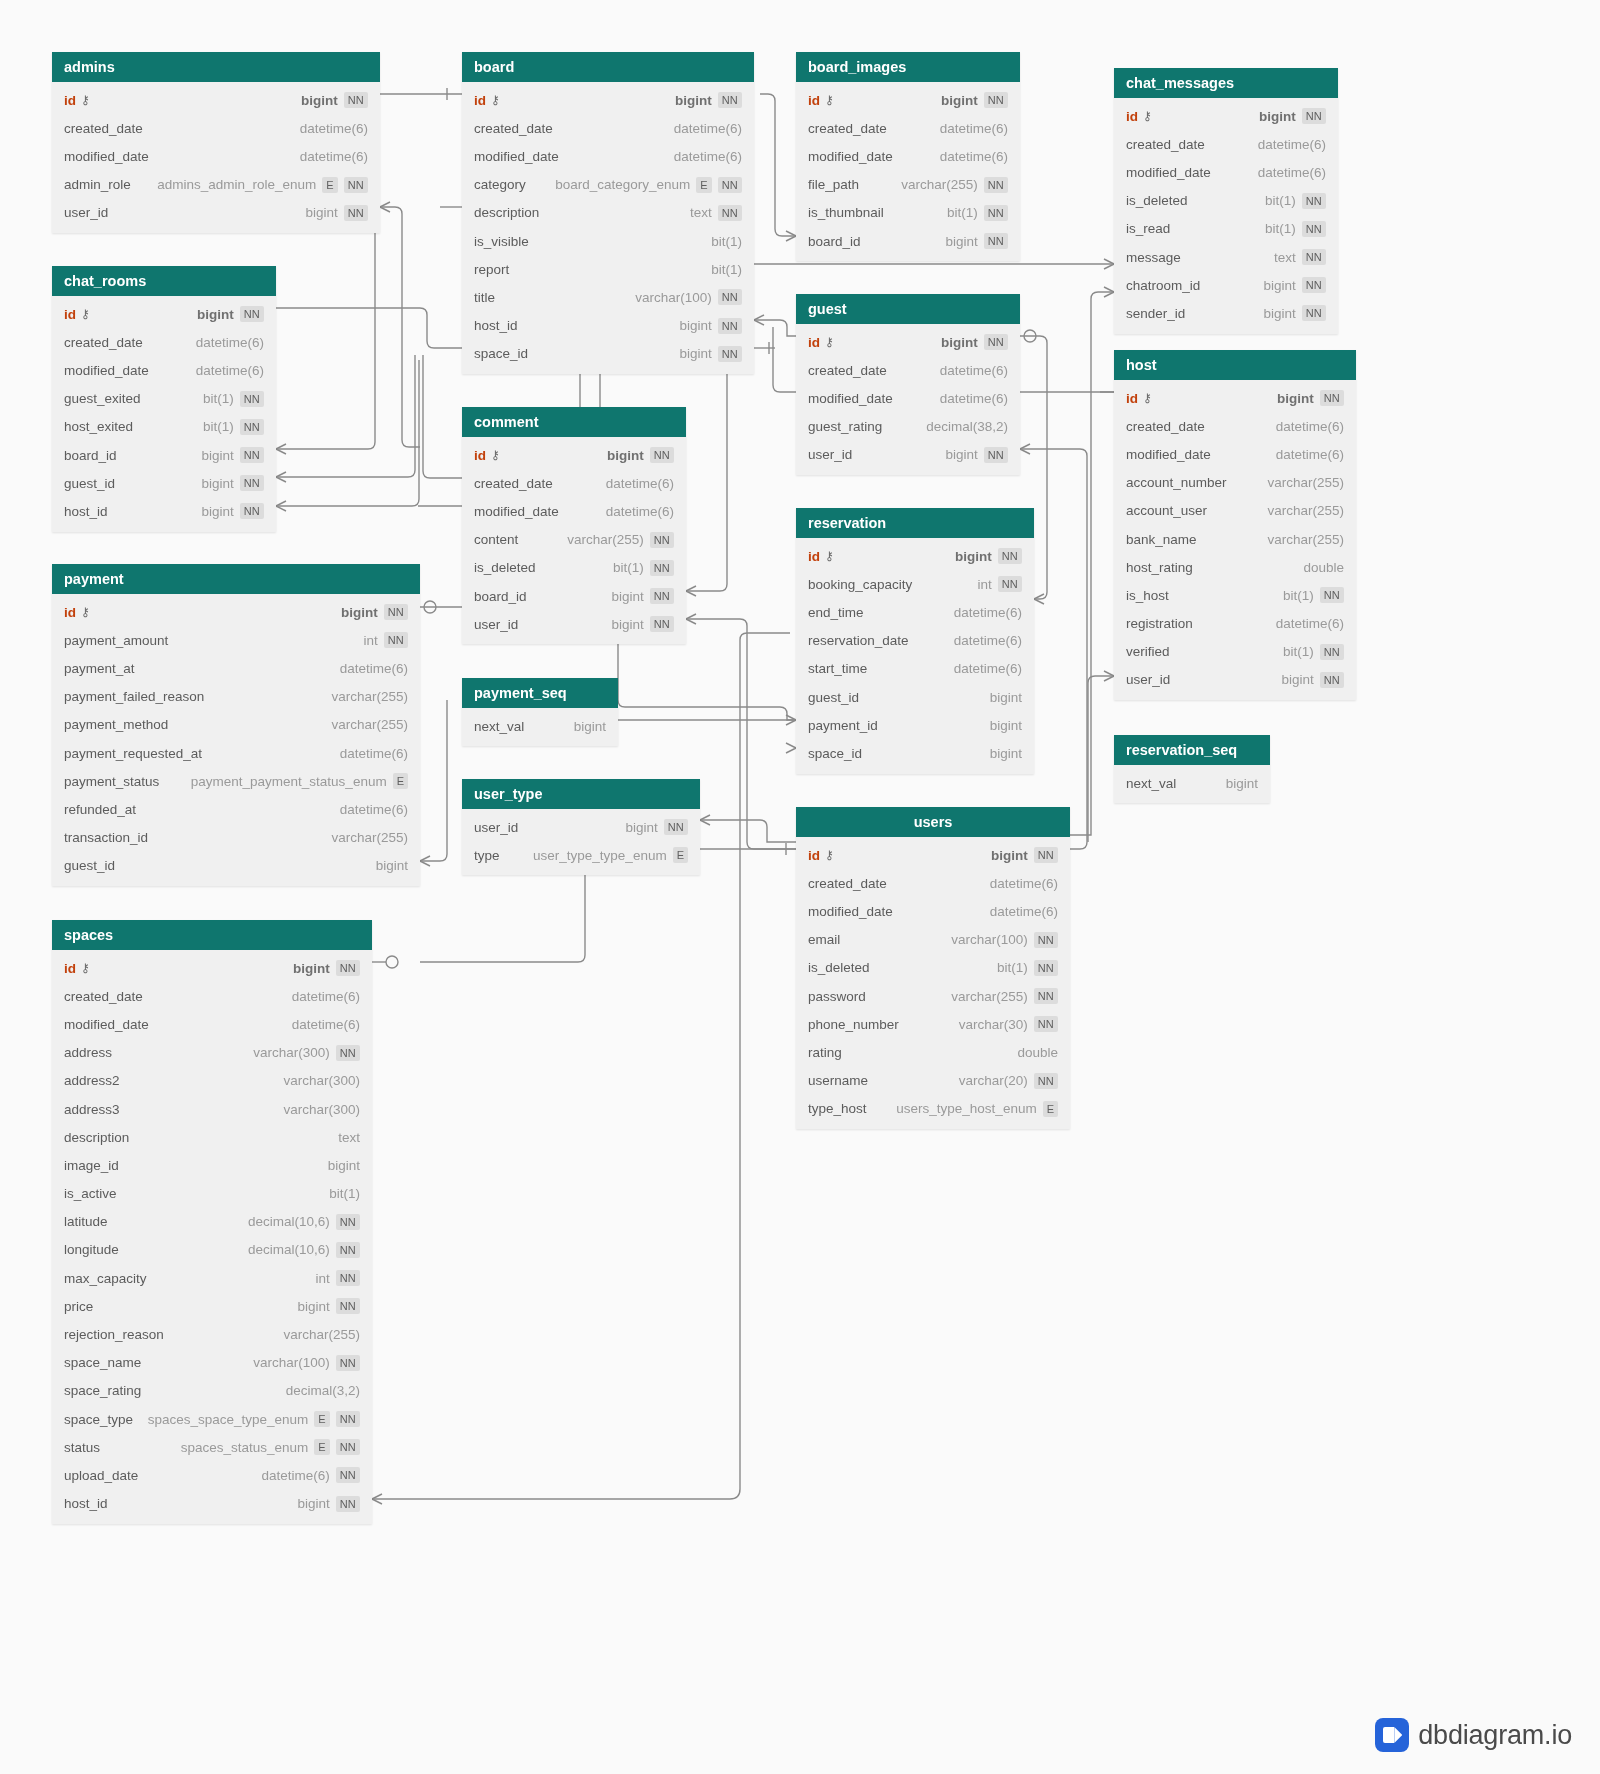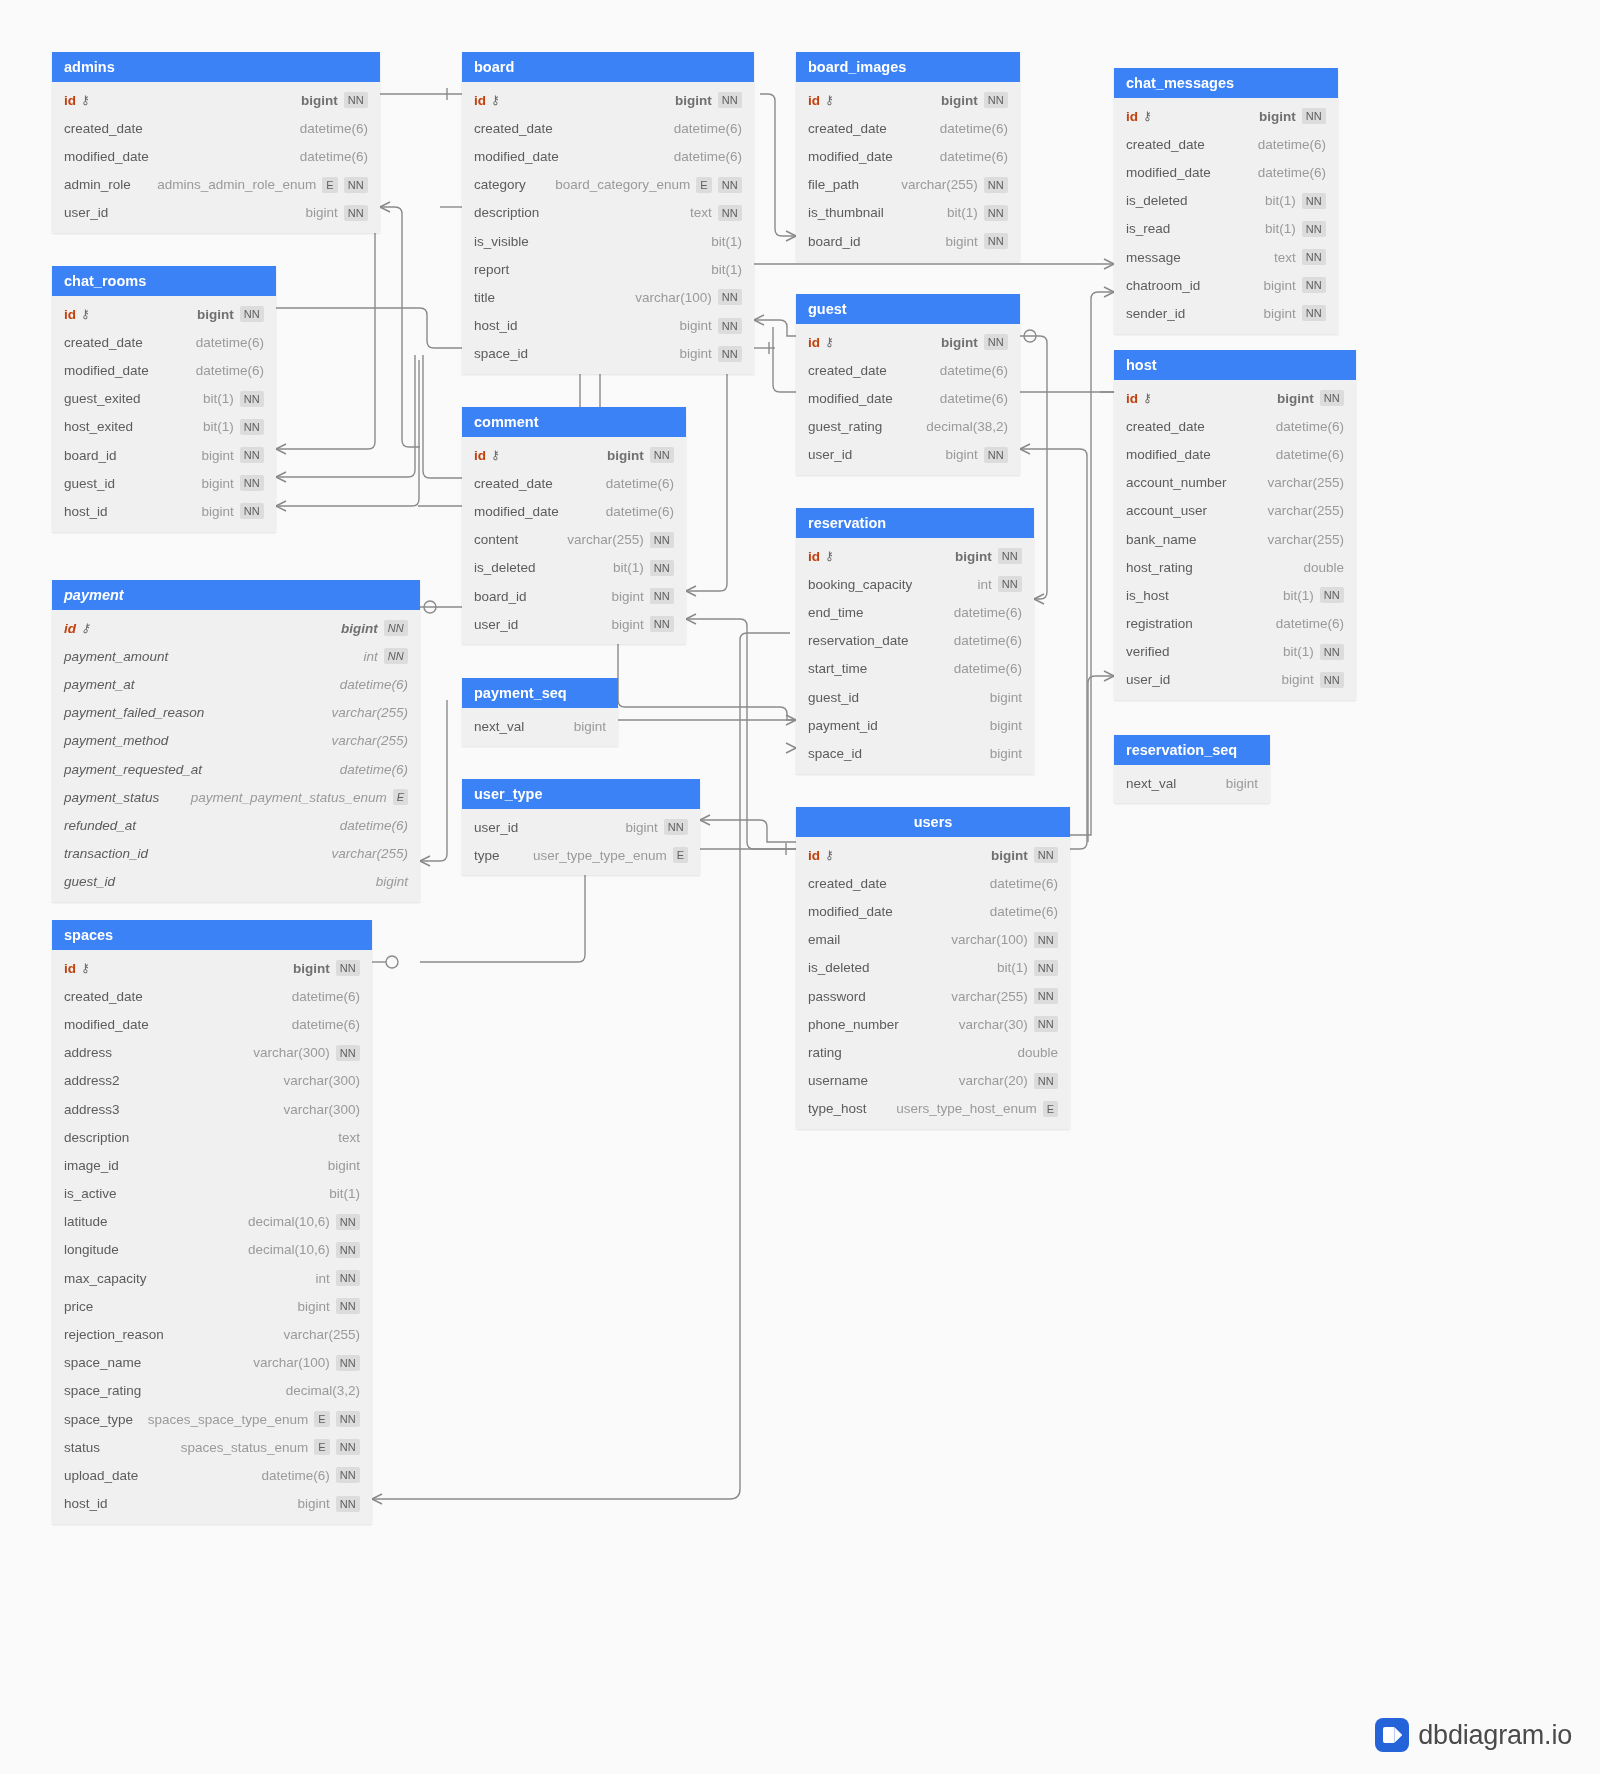--- a/index.html
+++ b/index.html
@@ -28,7 +28,7 @@
     z-index: 5;
   }
   .table-header {
-    background: #3b82f6;
+    background: #0f766e;
     color: #ffffff;
     font-size: 14.5px;
     font-weight: bold;

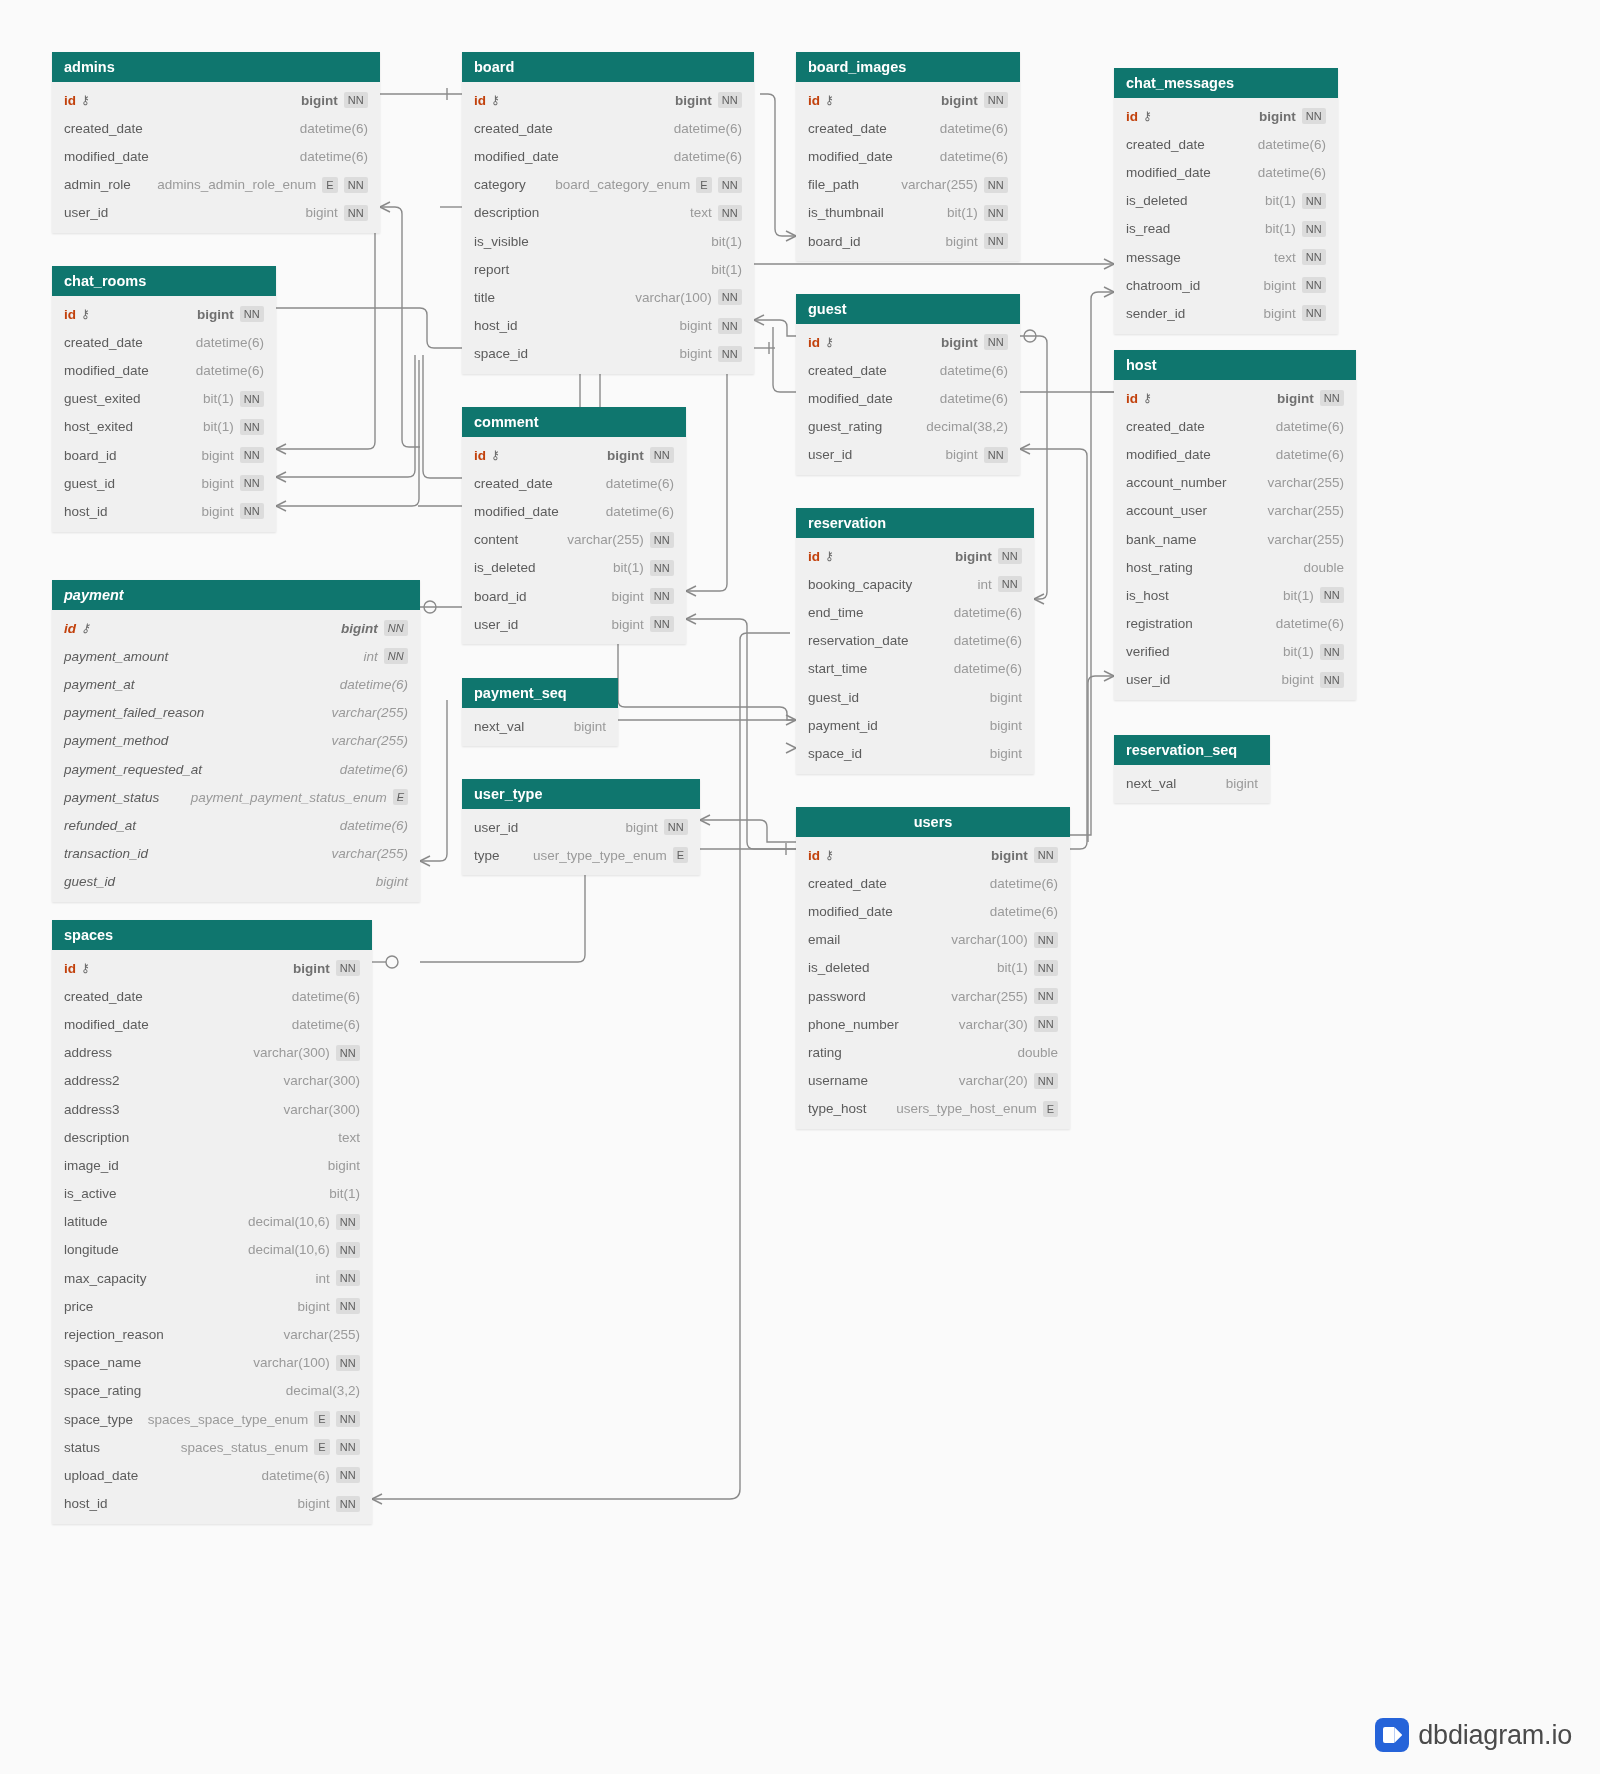--- a/index.html
+++ b/index.html
@@ -307,7 +307,7 @@
           </div>
         </div>
       </div>
-      <div class="table-box" style="left: 52px; top: 580px; width: 368px; font-style: italic;">
+      <div class="table-box" style="left: 52px; top: 564px; width: 368px;">
         <div class="table-header">payment</div>
         <div class="rows">
           <div class="row pk">

